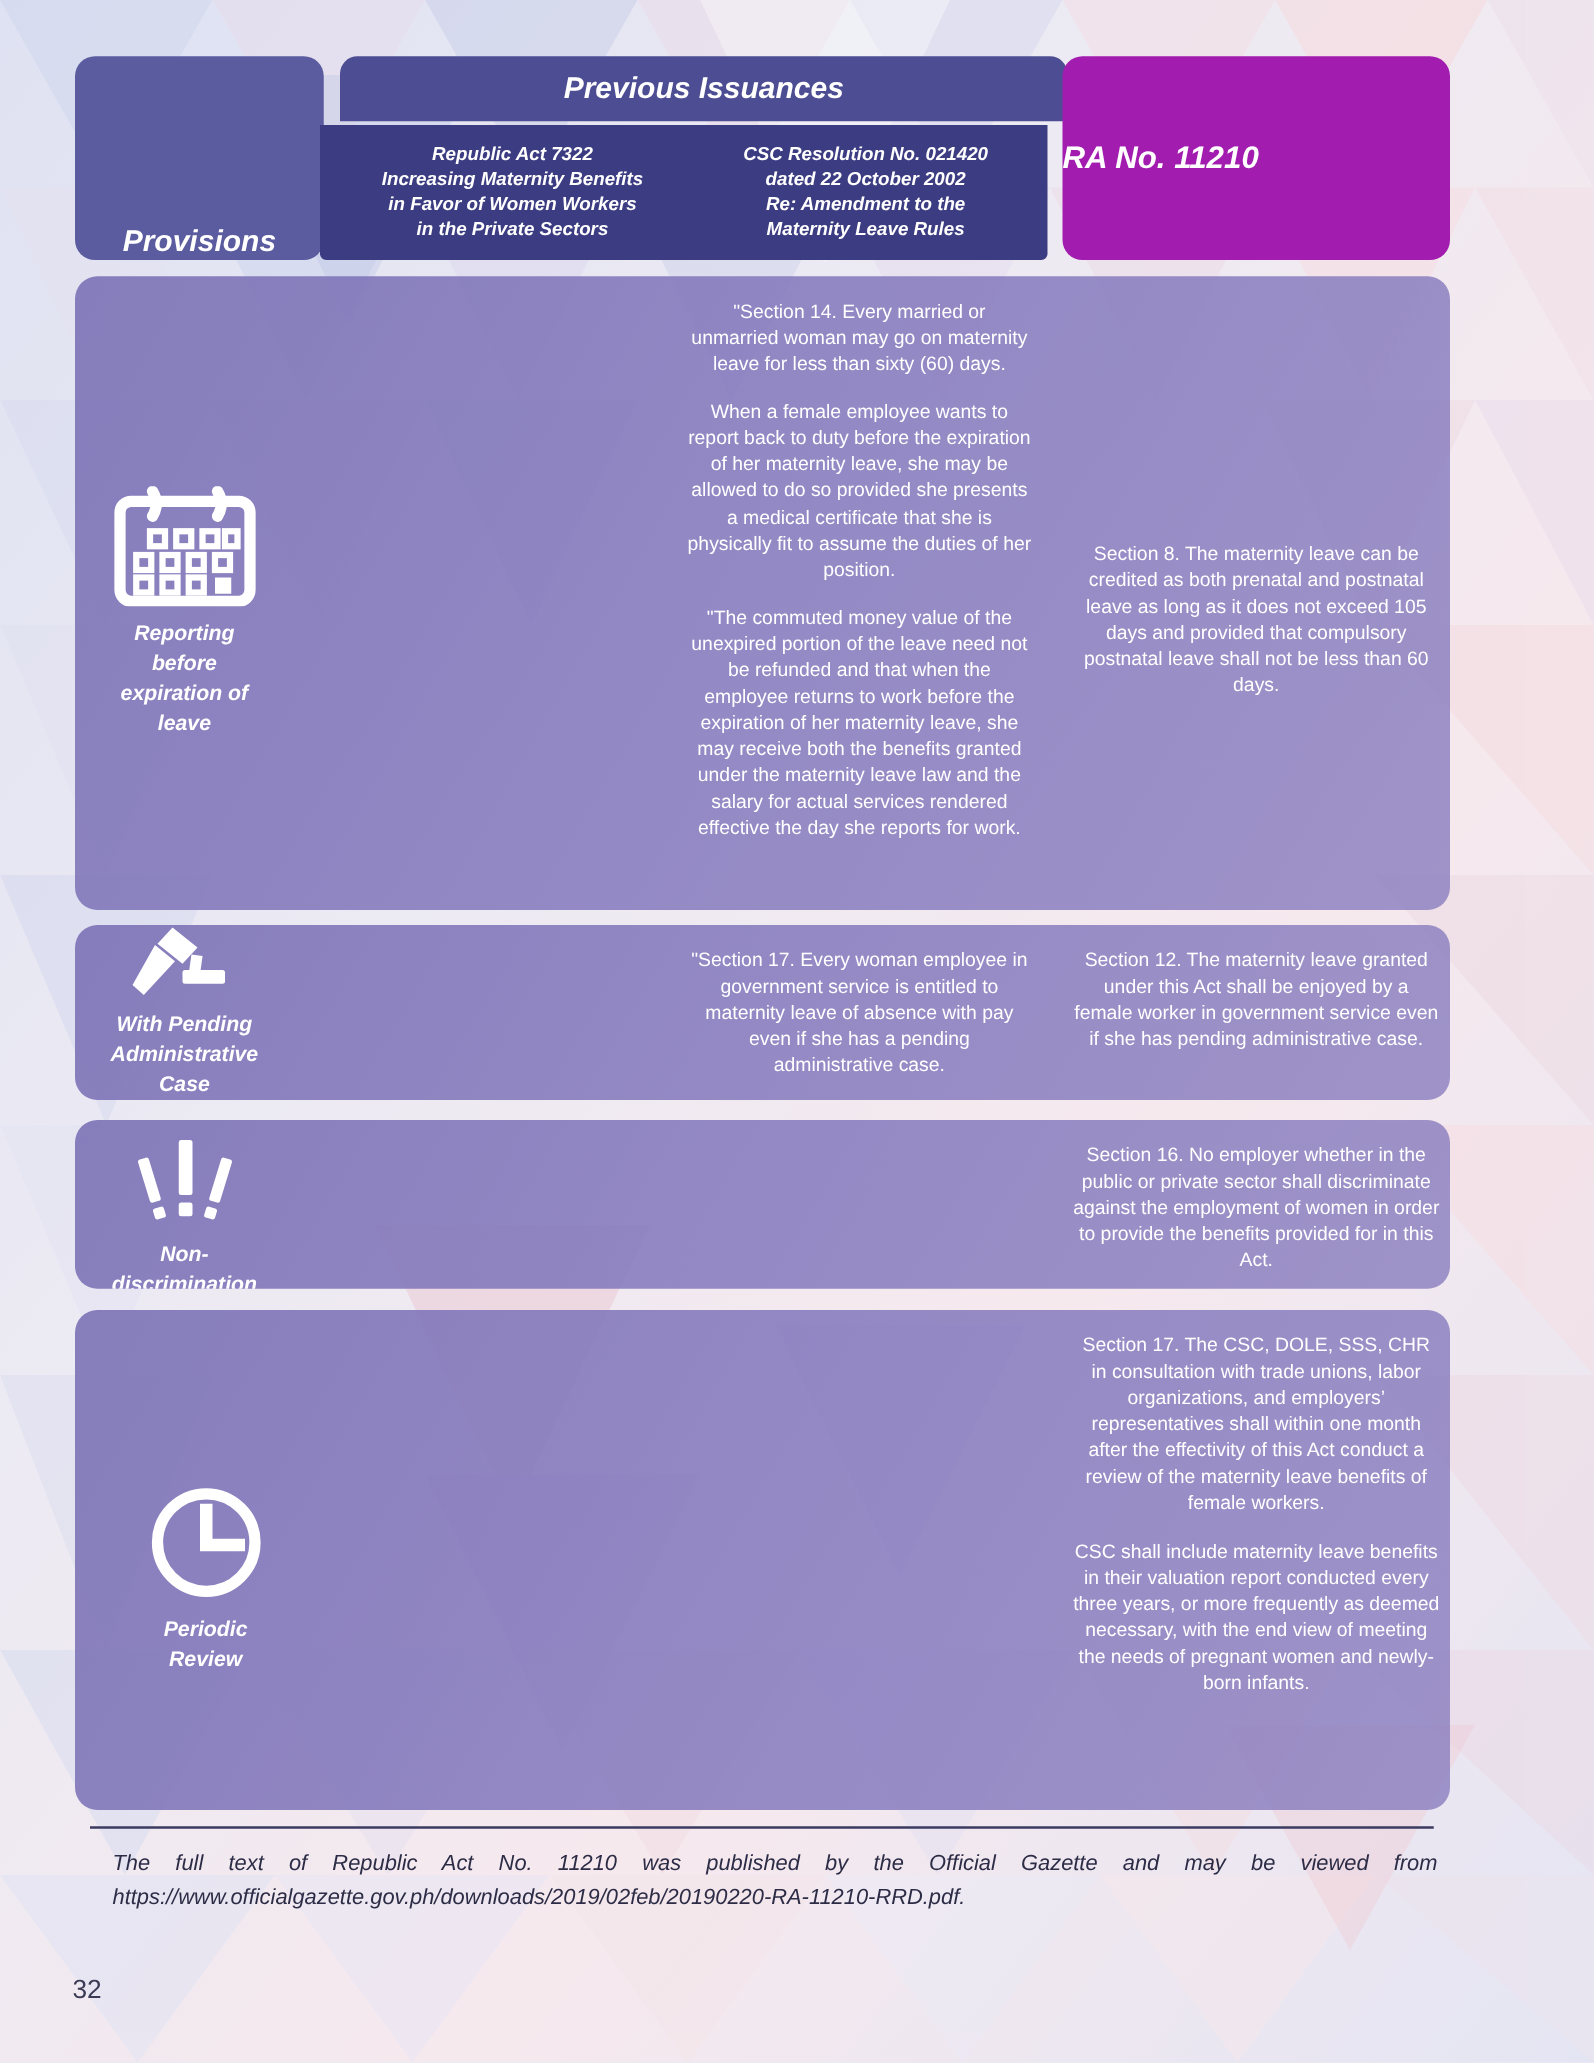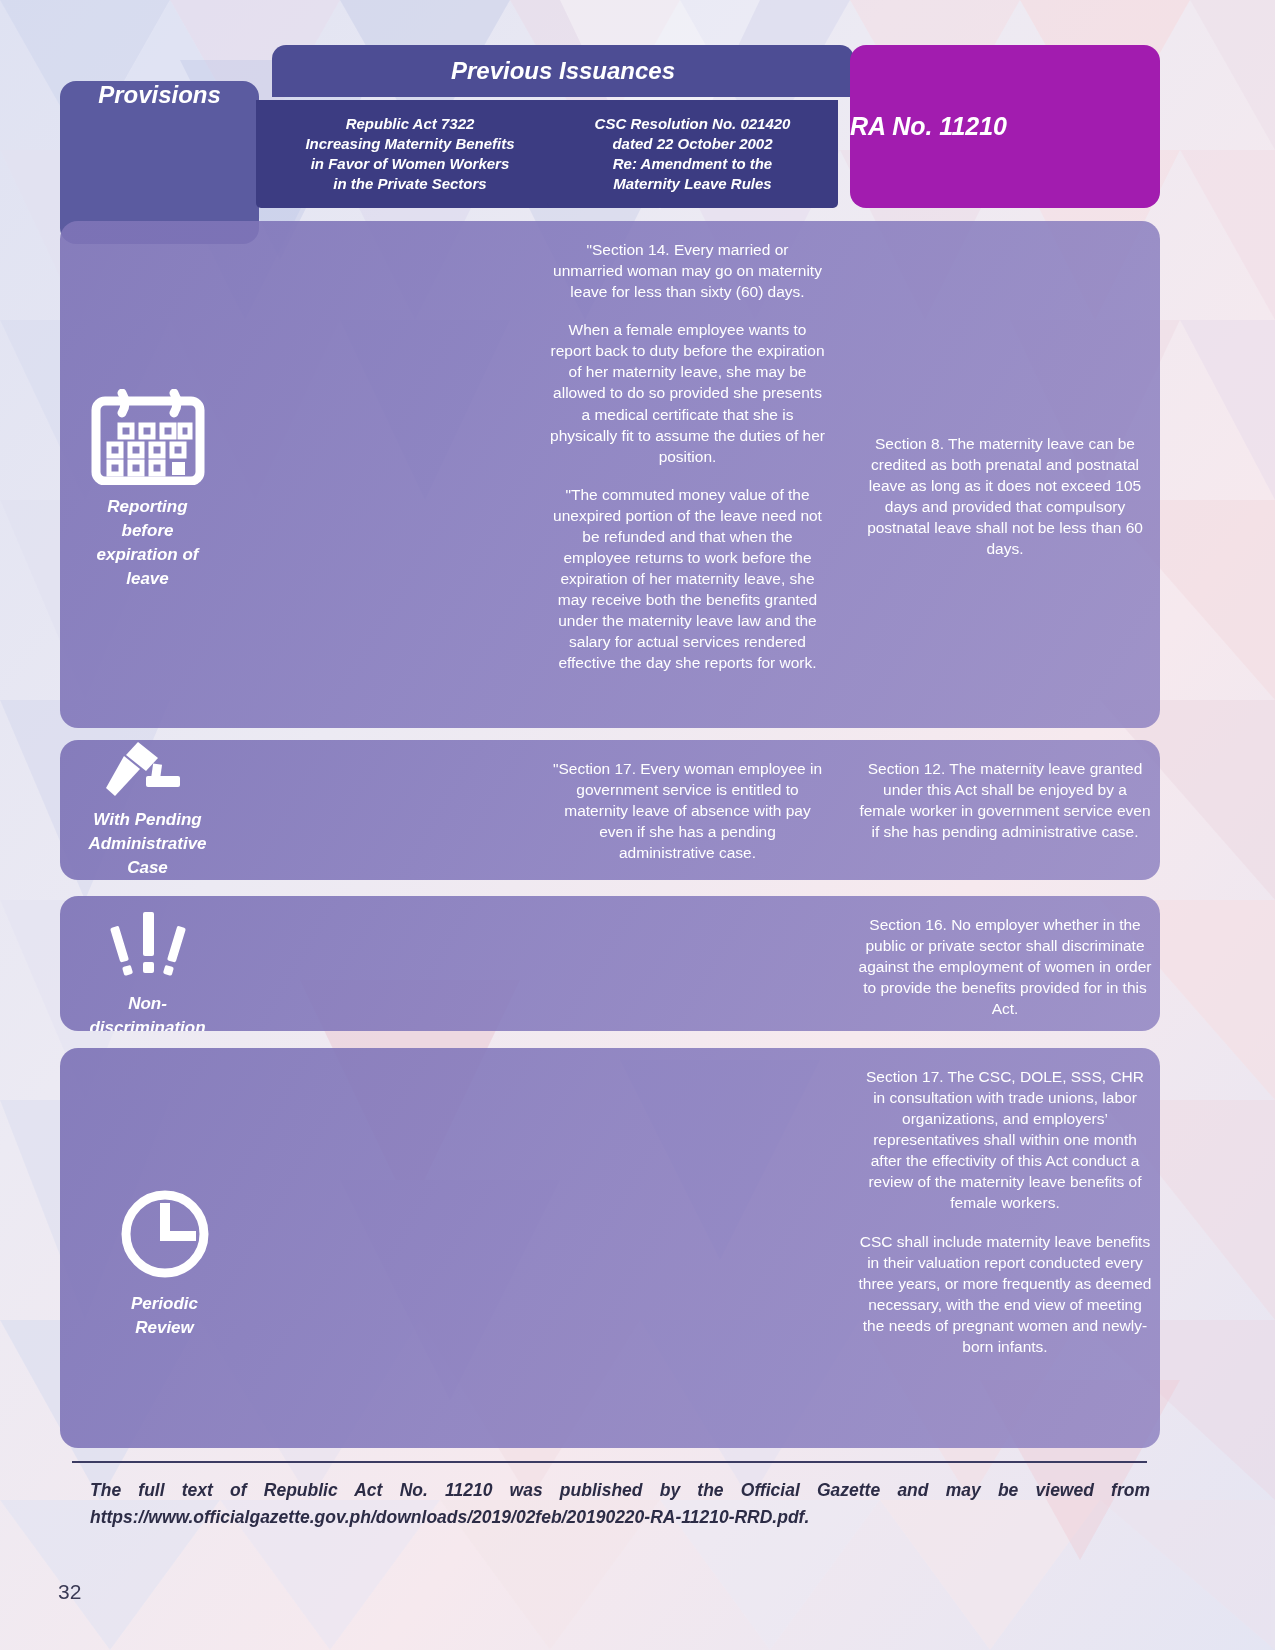--- a/index.html
+++ b/index.html
@@ -30,7 +30,7 @@
     width: 199px; height: 163px;
     background: #5b5ba0;
     border-radius: 16px;
-    display: flex; align-items: flex-start; justify-content: center; margin-top: 36px;
+    display: flex; align-items: flex-end; justify-content: center;
   }
   .hdr-provisions span {
     color: #ffffff; font-size: 24px; font-weight: bold; font-style: italic;

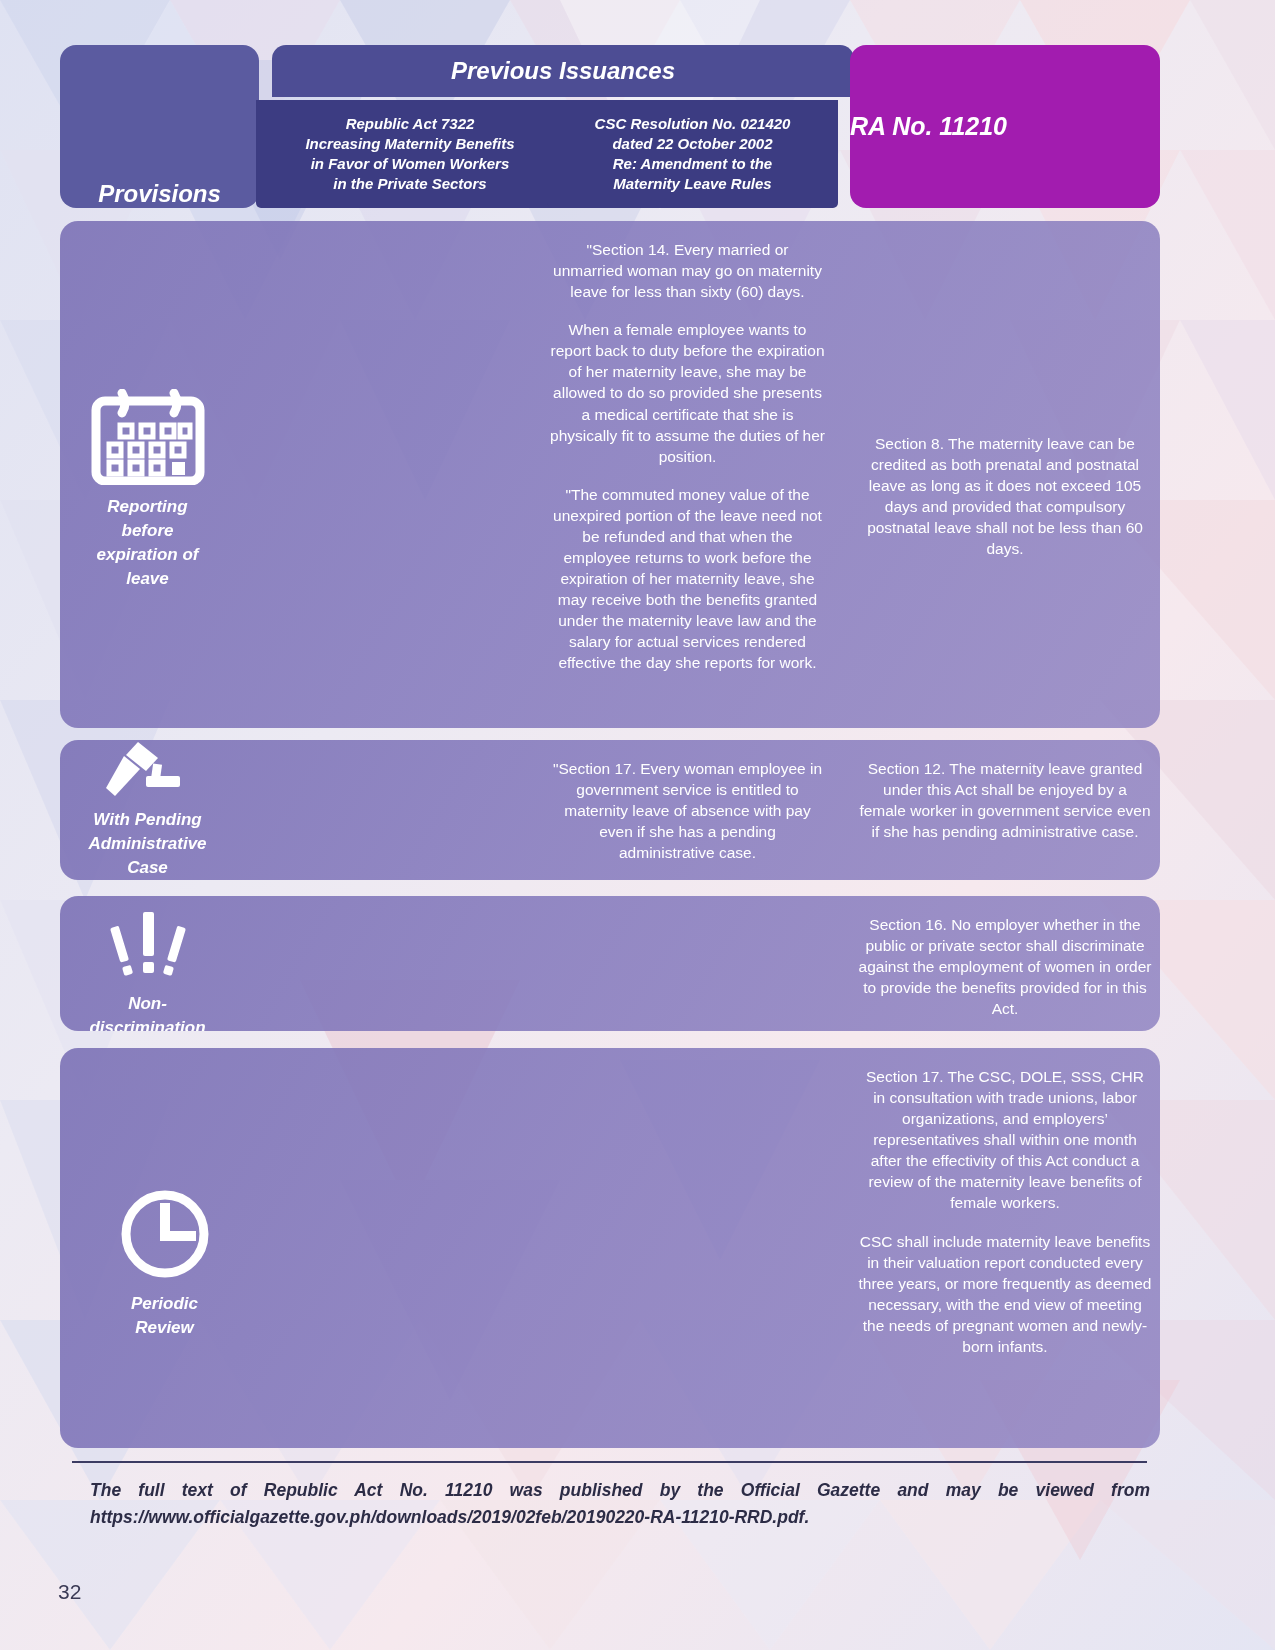--- a/index.html
+++ b/index.html
@@ -146,7 +146,6 @@
     font-style: italic;
     line-height: 1.55;
     text-align: justify;
-    font-weight: bold;
   }
   .page-number {
     position: absolute; left: 58px; top: 1580px;

